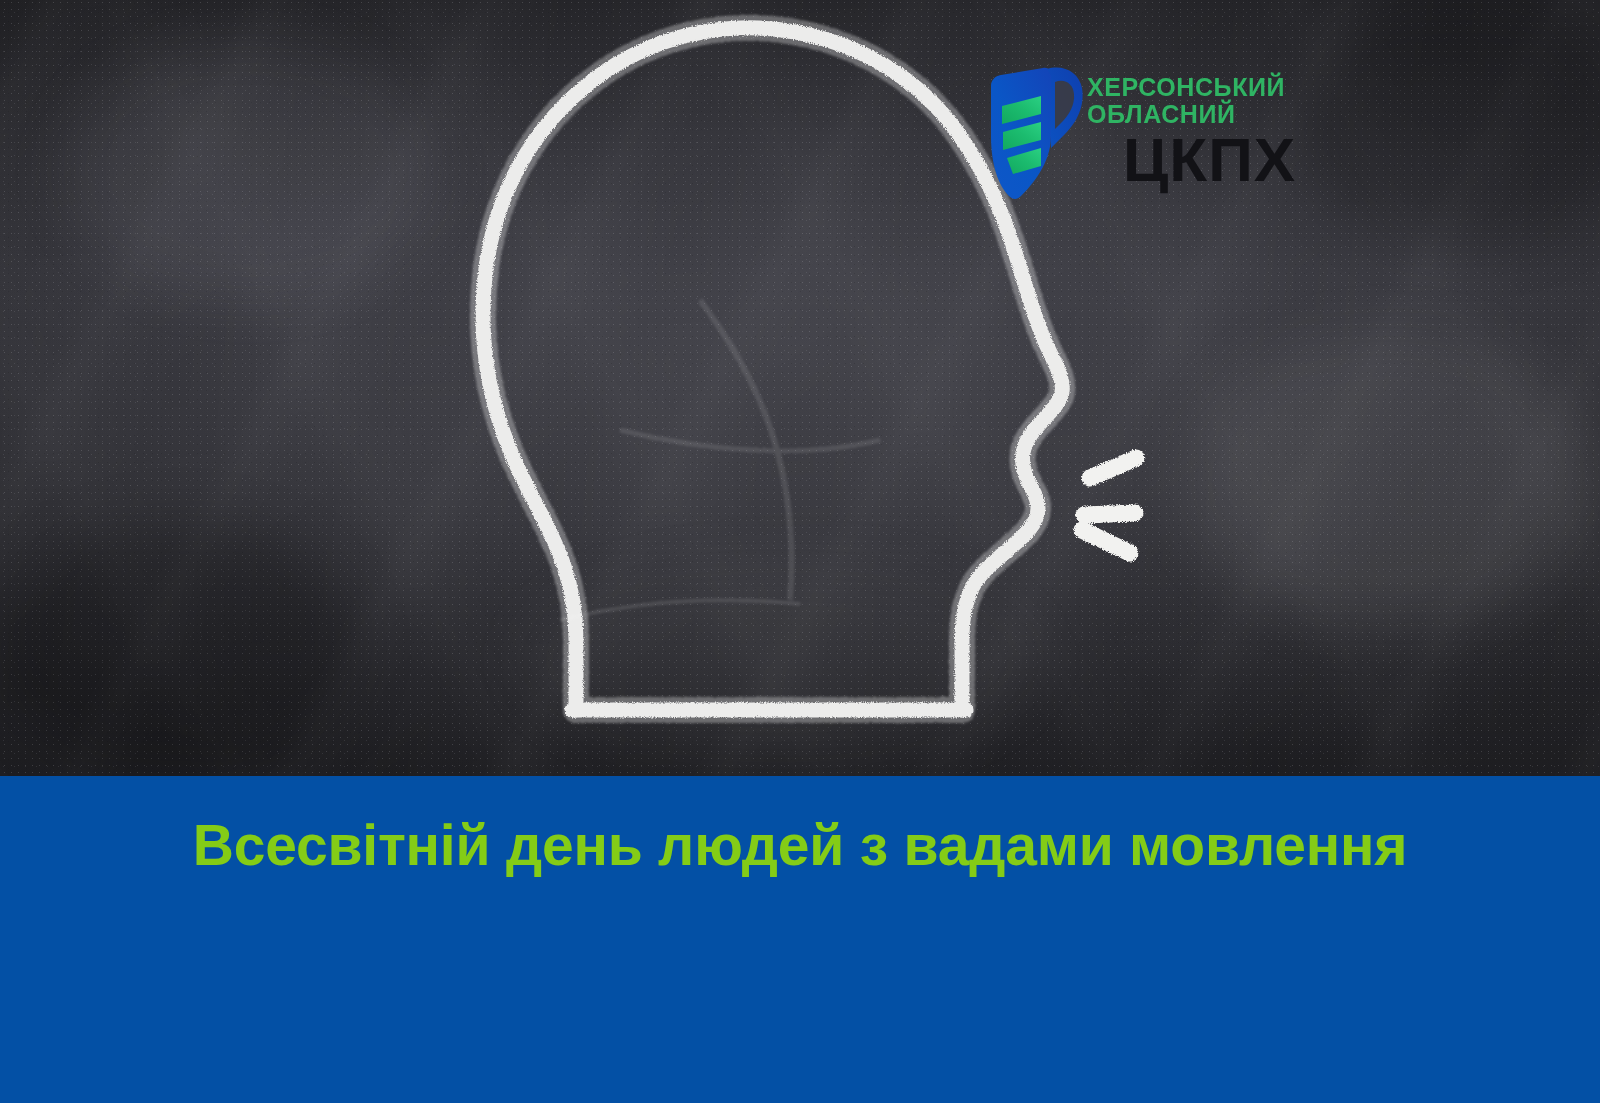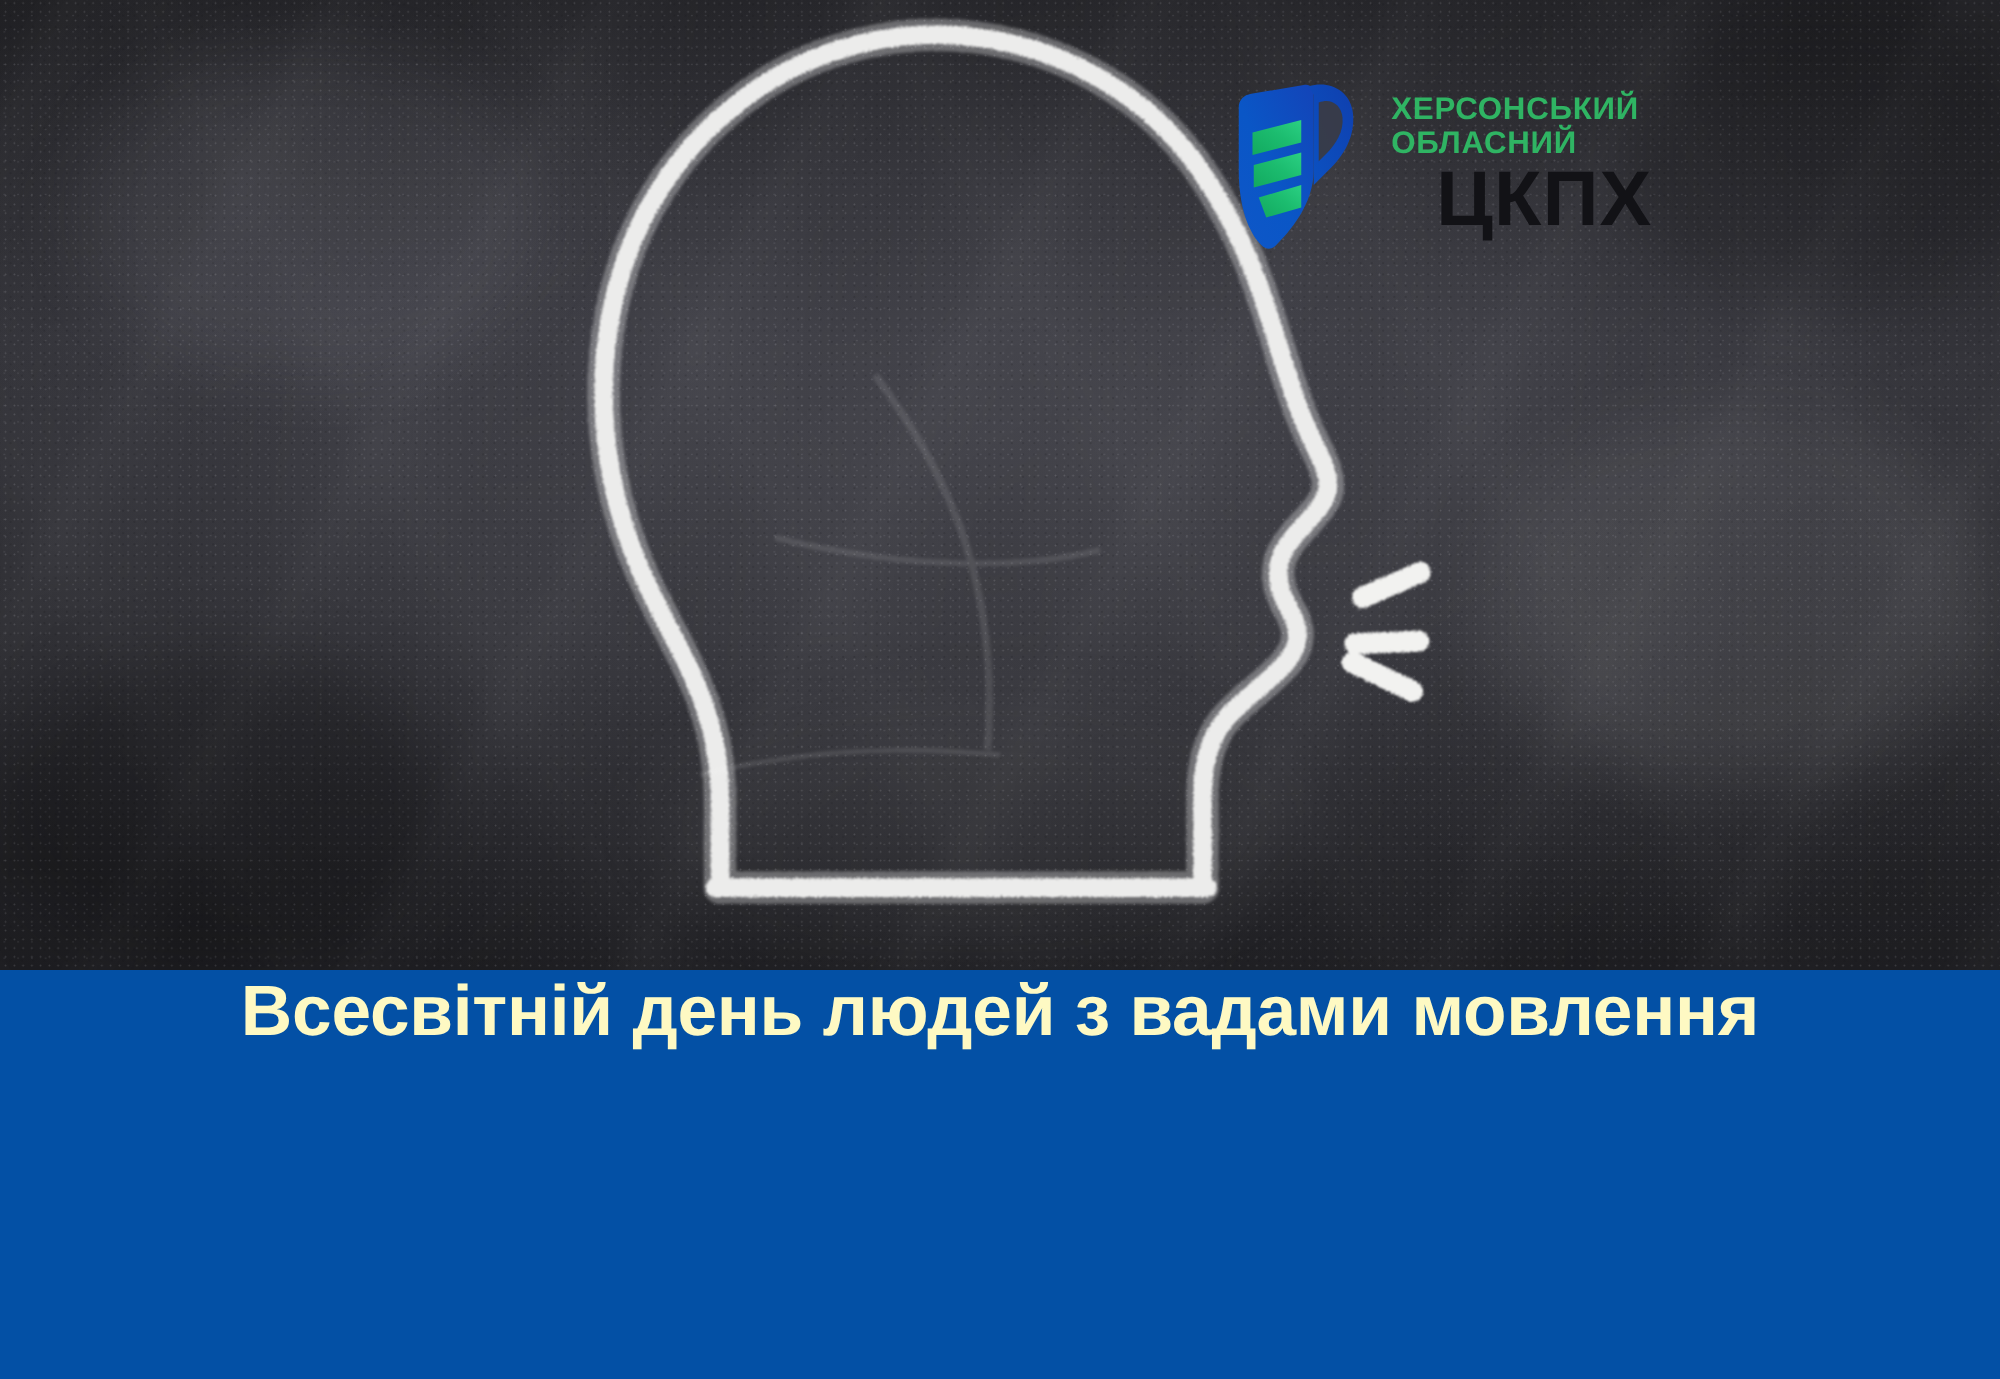--- a/index.html
+++ b/index.html
@@ -93,7 +93,7 @@
     height: 155px;
     display: flex;
     align-items: center;
-    gap: 28px;
+    gap: 2px;
   }
   .logo-mark { width: 100px; height: 145px; flex: 0 0 auto; }
   .logo-text { display: flex; flex-direction: column; justify-content: center; }

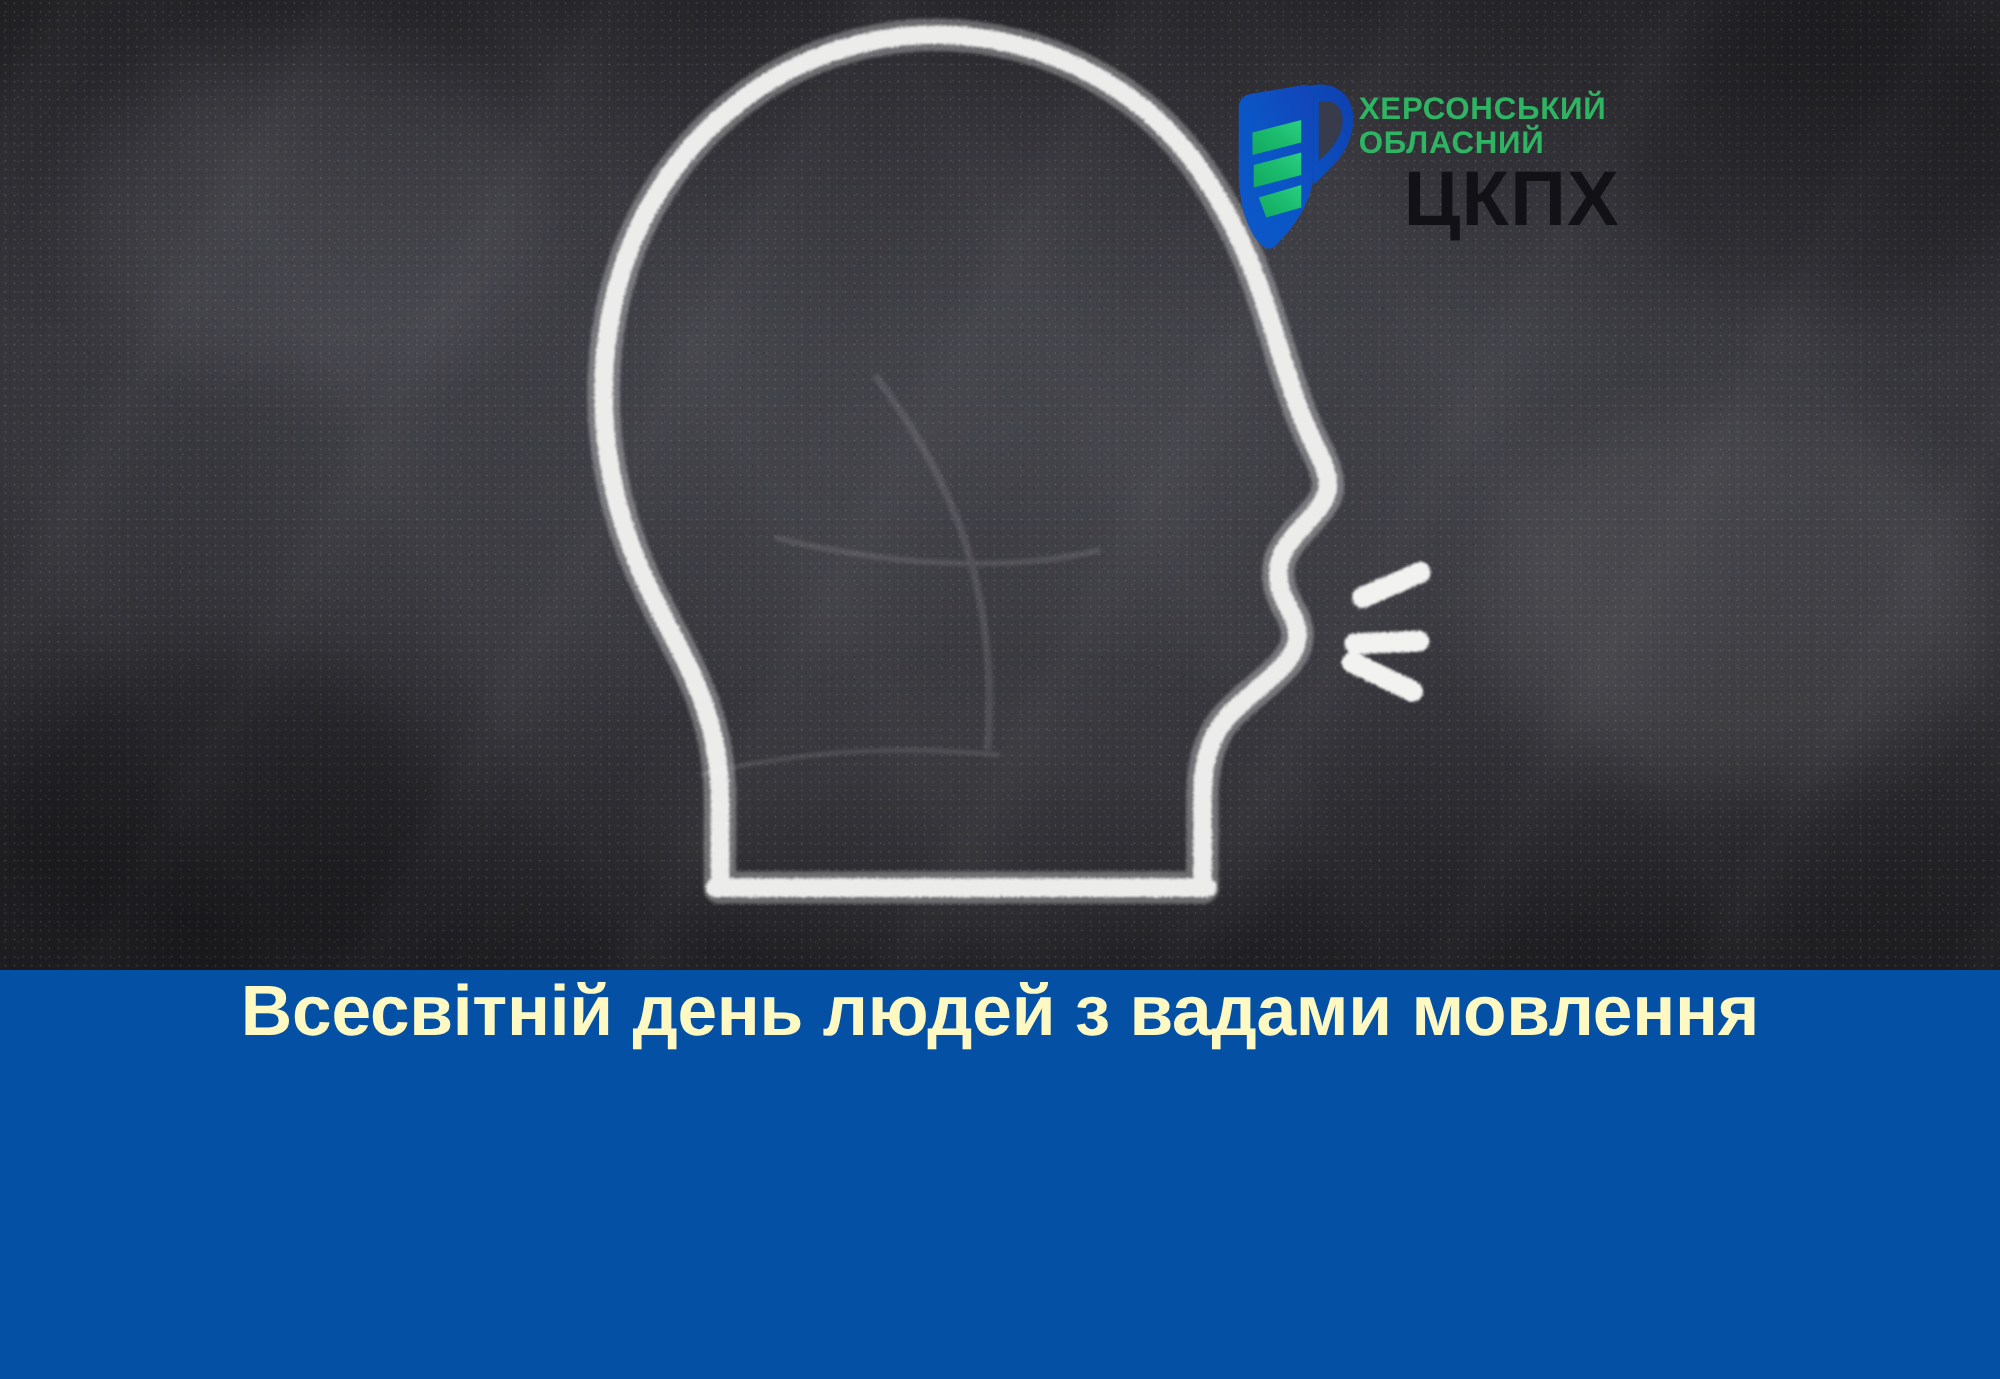--- a/index.html
+++ b/index.html
@@ -130,8 +130,9 @@
     left: 0;
     top: 0;
     width: 1600px;
+    padding-top: 36px;
     text-align: center;
-    color: #fef9c3;
+    color: #84cc16;
     font-weight: bold;
     font-size: 57px;
     letter-spacing: -0.2px;

